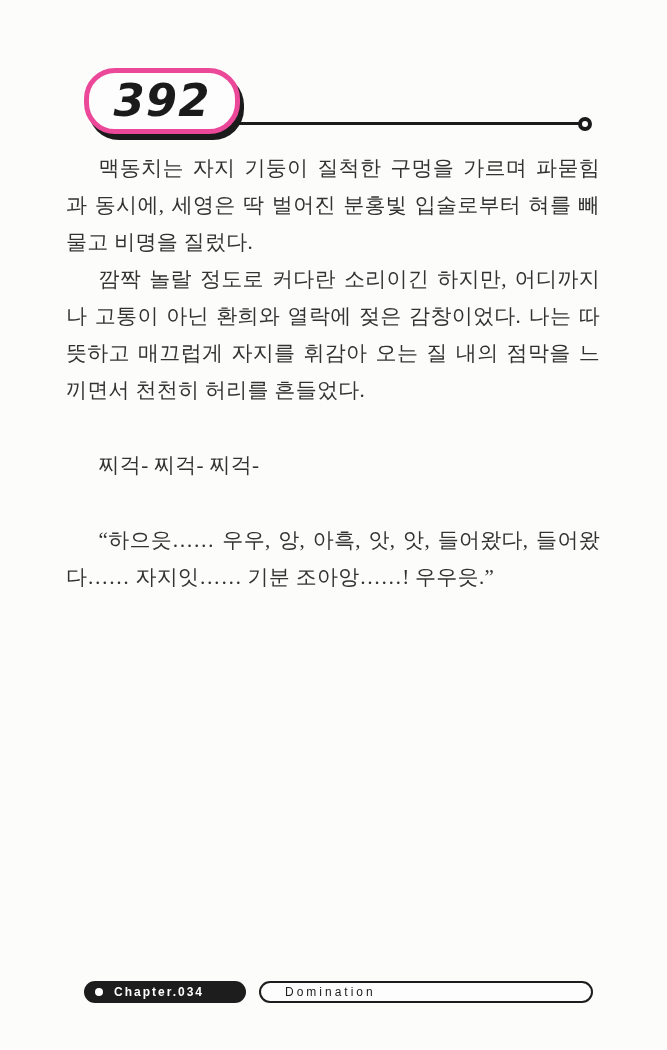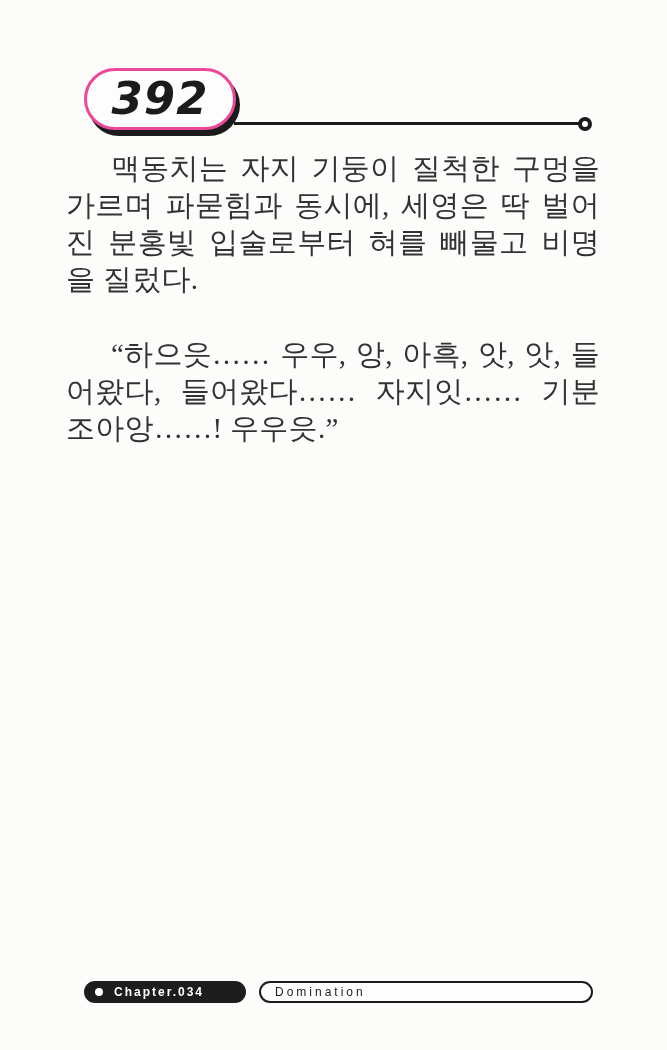--- a/index.html
+++ b/index.html
@@ -23,7 +23,7 @@
     width: 146px;
     height: 56px;
     background: #fdfdfd;
-    border: 3px solid #ec4899;
+    border: 5px solid #ec4899;
     border-radius: 31px;
     box-shadow: 4px 6px 0 #1b1b1b;
     display: flex;

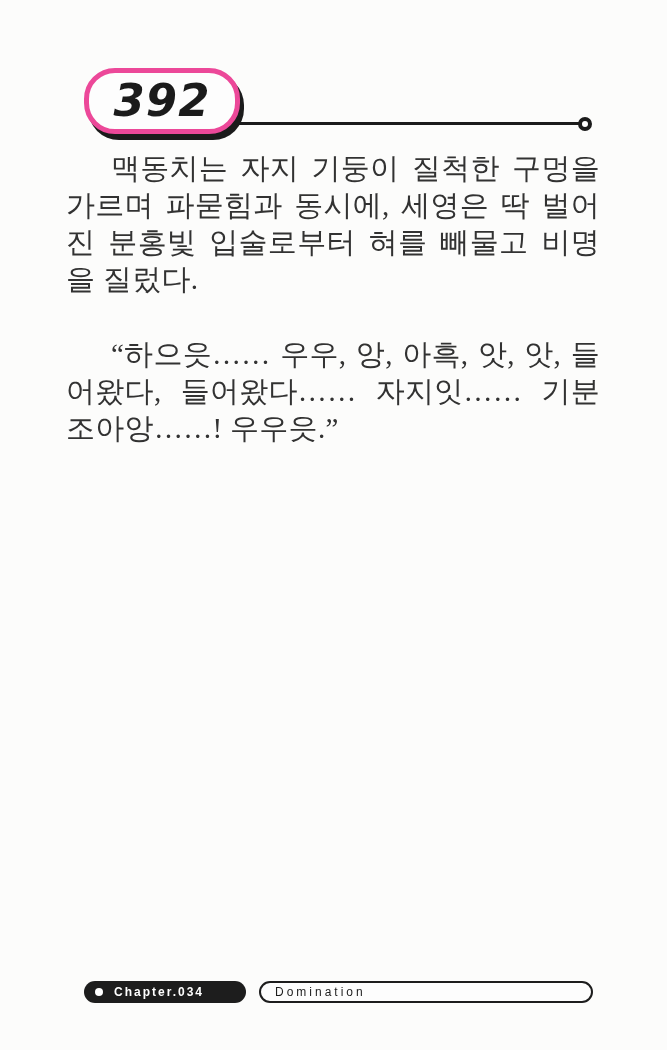--- a/index.html
+++ b/index.html
@@ -65,7 +65,7 @@
     top: 150px;
     width: 534px;
     font-family: "Liberation Serif", "DejaVu Serif", serif;
-    font-size: 29px;
+    font-size: 21px;
     line-height: 37px;
     text-align: justify;
     letter-spacing: 0.3px;

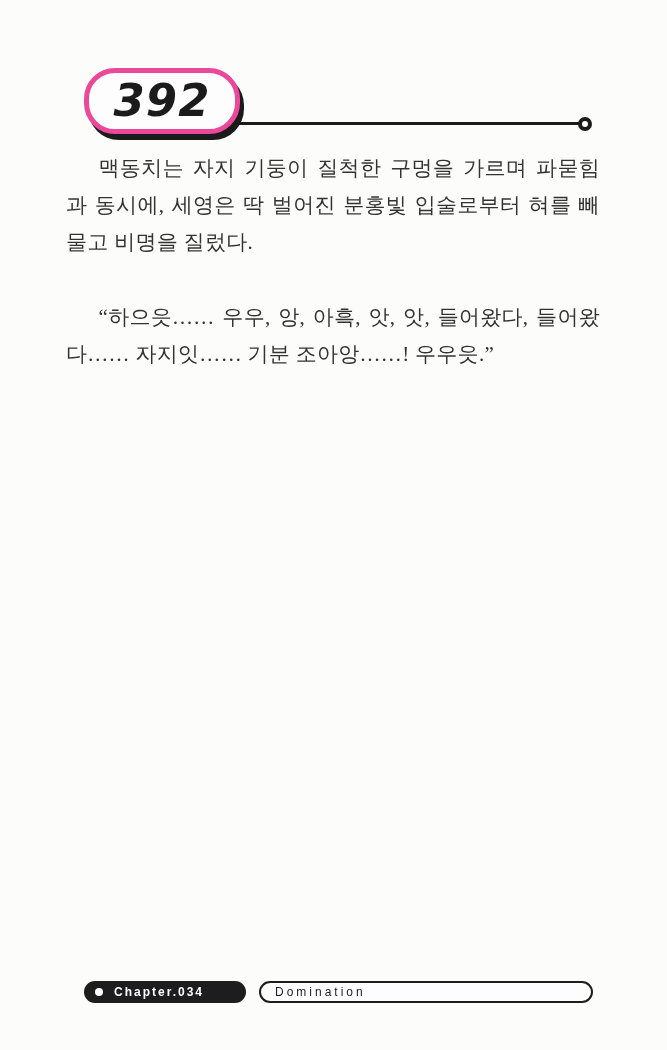--- a/index.html
+++ b/index.html
@@ -149,6 +149,7 @@
 
   <div class="text-block">
     <p>맥동치는 자지 기둥이 질척한 구멍을 가르며 파묻힘과 동시에, 세영은 딱 벌어진 분홍빛 입술로부터 혀를 빼물고 비명을 질렀다.</p>
+    <p>깜짝 놀랄 정도로 커다란 소리이긴 하지만, 어디까지나 고통이 아닌 환희와 열락에 젖은 감창이었다. 나는 따뜻하고 매끄럽게 자지를 휘감아 오는 질 내의 점막을 느끼면서 천천히 허리를 흔들었다.</p>
     <p class="gap-before">“하으읏…… 우우, 앙, 아흑, 앗, 앗, 들어왔다, 들어왔다…… 자지잇…… 기분 조아앙……! 우우읏.”</p>
   </div>
 

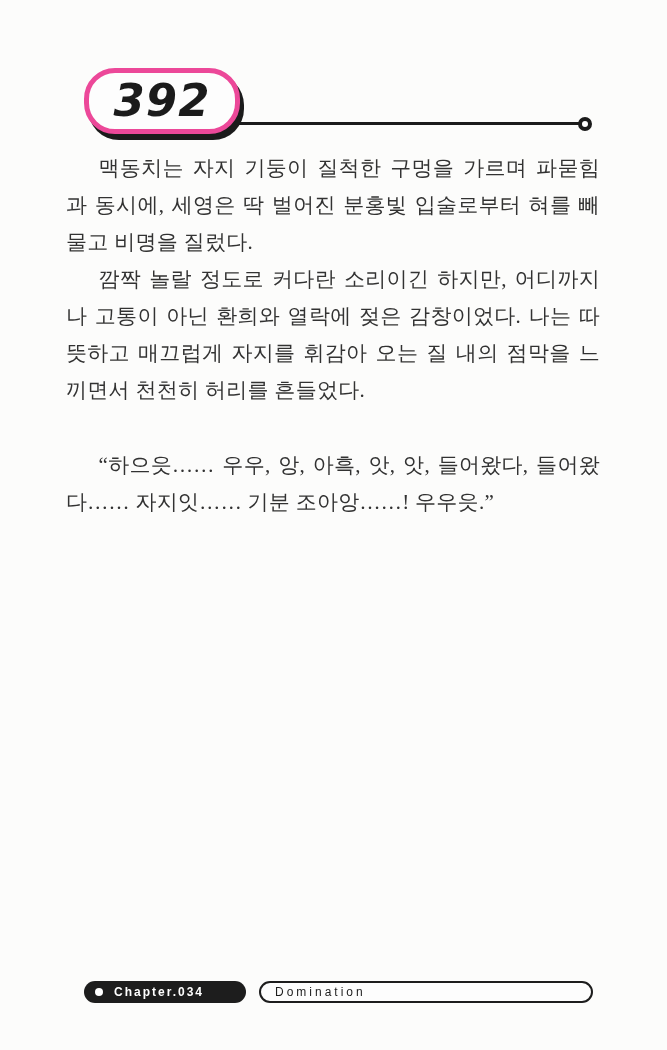--- a/index.html
+++ b/index.html
@@ -150,6 +150,7 @@
   <div class="text-block">
     <p>맥동치는 자지 기둥이 질척한 구멍을 가르며 파묻힘과 동시에, 세영은 딱 벌어진 분홍빛 입술로부터 혀를 빼물고 비명을 질렀다.</p>
     <p>깜짝 놀랄 정도로 커다란 소리이긴 하지만, 어디까지나 고통이 아닌 환희와 열락에 젖은 감창이었다. 나는 따뜻하고 매끄럽게 자지를 휘감아 오는 질 내의 점막을 느끼면서 천천히 허리를 흔들었다.</p>
+    <p class="gap-before">찌걱- 찌걱- 찌걱-</p>
     <p class="gap-before">“하으읏…… 우우, 앙, 아흑, 앗, 앗, 들어왔다, 들어왔다…… 자지잇…… 기분 조아앙……! 우우읏.”</p>
   </div>
 

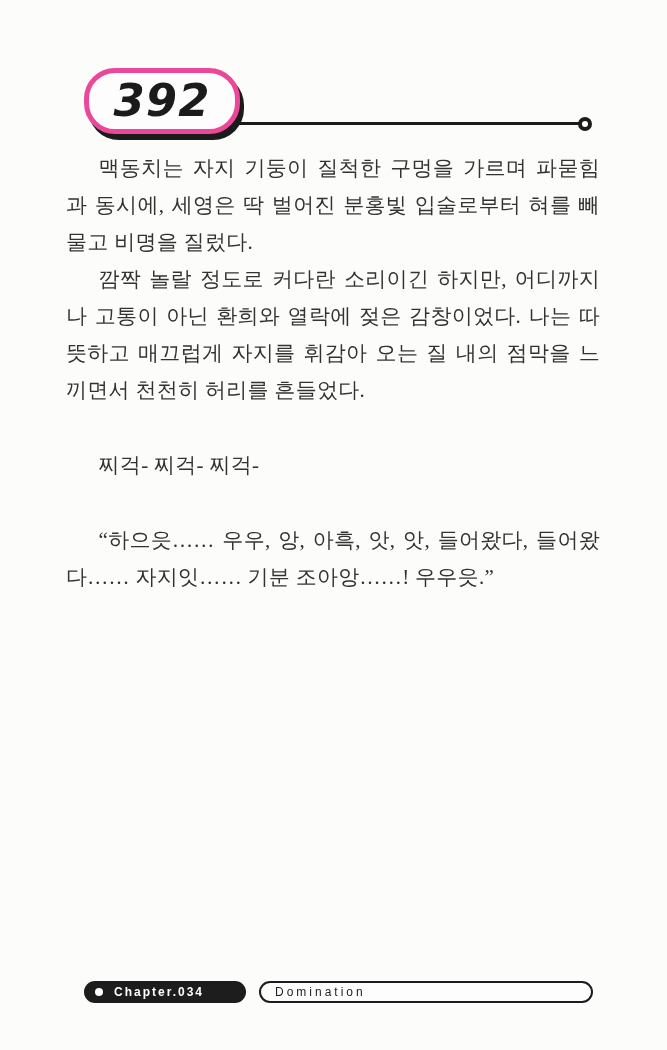--- a/index.html
+++ b/index.html
@@ -125,7 +125,7 @@
     border-radius: 12px;
     display: flex;
     align-items: center;
-    padding-left: 14px;
+    padding-left: 24px;
     box-sizing: border-box;
   }
   .series-label {

